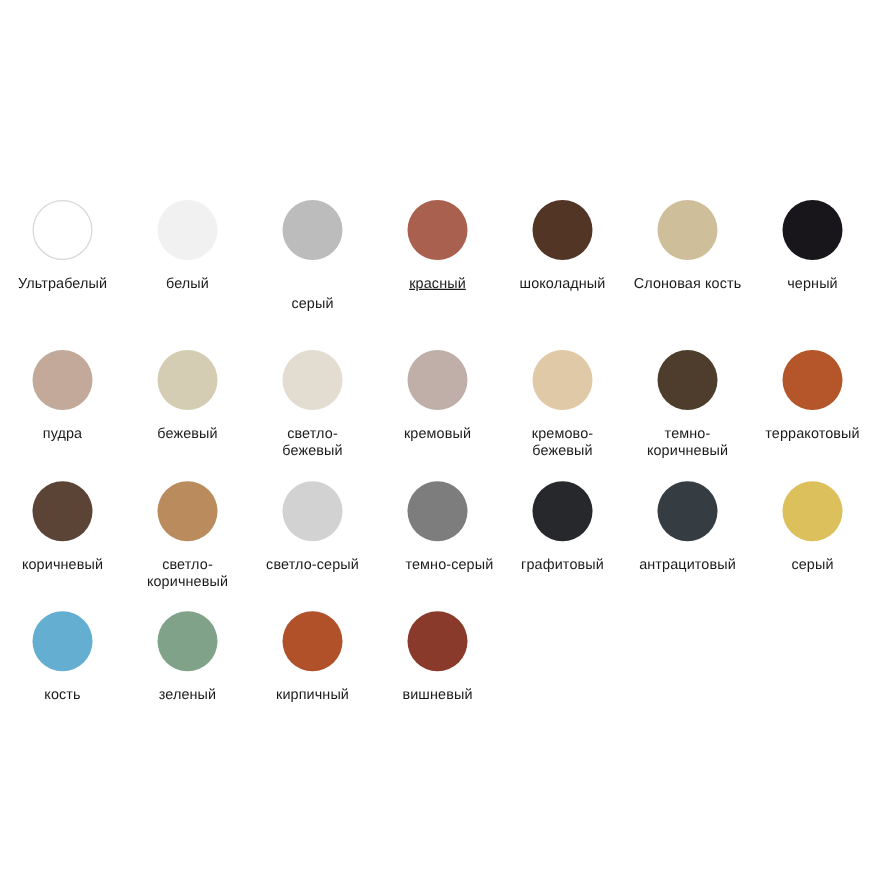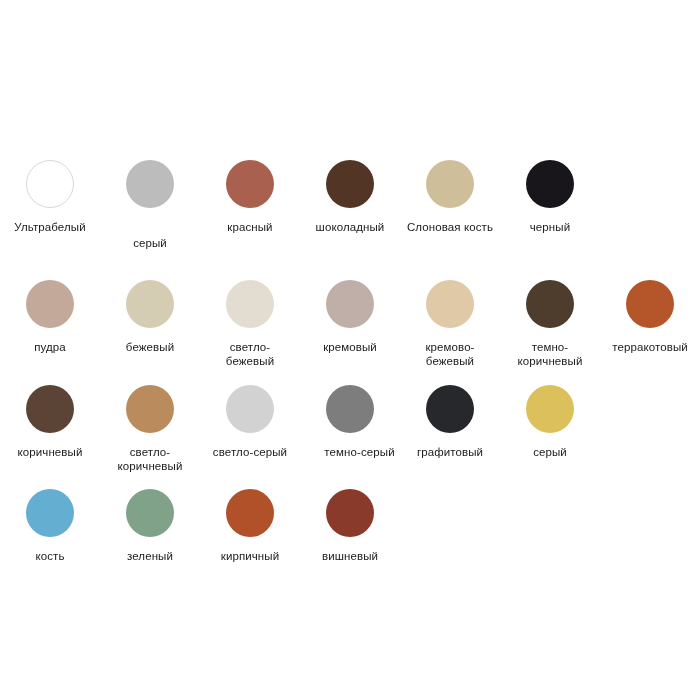--- a/index.html
+++ b/index.html
@@ -68,6 +68,10 @@
       <div class="swatch-cell">
         <div class="swatch-dot outlined" style="background: rgb(255, 255, 255); border-color: rgb(216, 216, 216);"></div>
         <div class="swatch-label" style="color: rgb(27, 27, 27);">Ультрабелый</div>
+      </div>
+      <div class="swatch-cell">
+        <div class="swatch-dot" style="background: rgb(241, 241, 241);"></div>
+        <div class="swatch-label" style="color: rgb(27, 27, 27);">белый</div>
       </div>
       <div class="swatch-cell">
         <div class="swatch-dot" style="background: rgb(188, 188, 188);"></div>

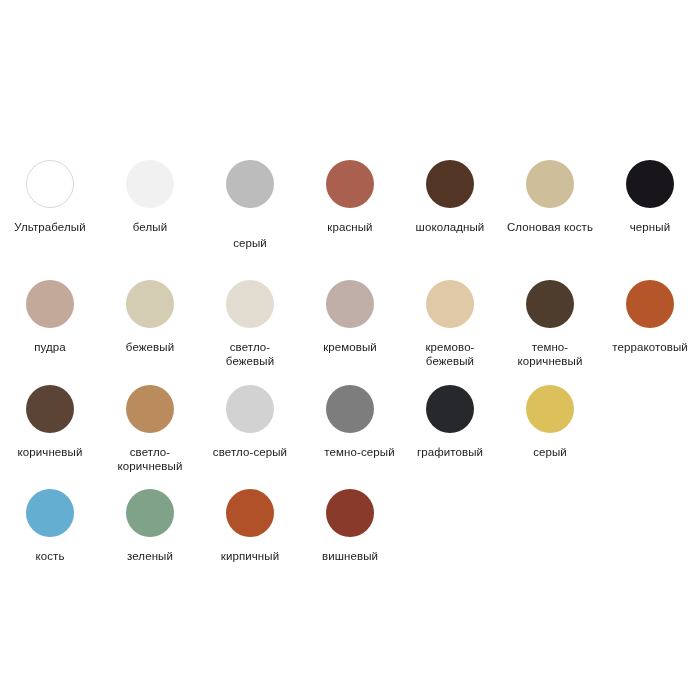--- a/index.html
+++ b/index.html
@@ -79,7 +79,7 @@
       </div>
       <div class="swatch-cell">
         <div class="swatch-dot" style="background: rgb(169, 96, 79);"></div>
-        <div class="swatch-label" style="color: rgb(27, 27, 27);">красный</div>
+        <div class="swatch-label" style="color: rgb(27, 27, 27); text-decoration: underline;">красный</div>
       </div>
       <div class="swatch-cell">
         <div class="swatch-dot" style="background: rgb(82, 53, 36);"></div>

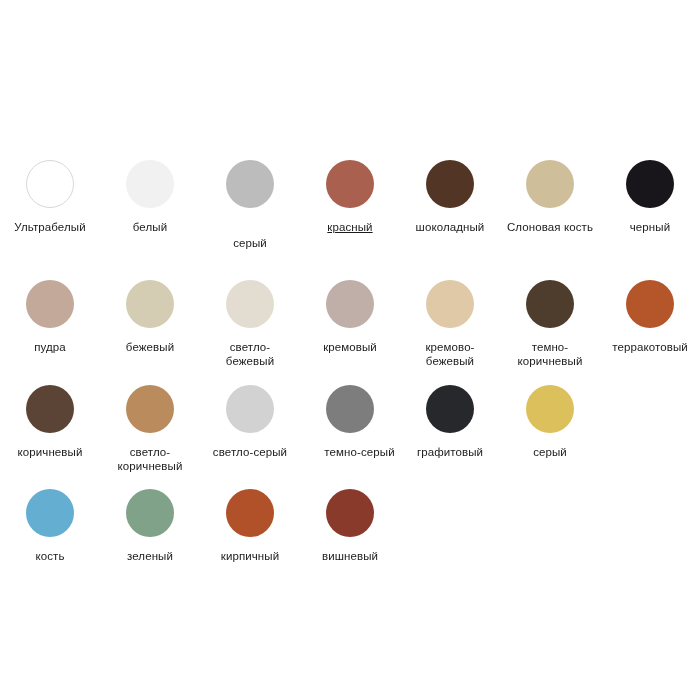--- a/index.html
+++ b/index.html
@@ -150,6 +150,10 @@
         <div class="swatch-label" style="color: rgb(27, 27, 27);">графитовый</div>
       </div>
       <div class="swatch-cell">
+        <div class="swatch-dot" style="background: rgb(53, 60, 66);"></div>
+        <div class="swatch-label" style="color: rgb(27, 27, 27);">антрацитовый</div>
+      </div>
+      <div class="swatch-cell">
         <div class="swatch-dot" style="background: rgb(220, 192, 92);"></div>
         <div class="swatch-label" style="color: rgb(27, 27, 27);">серый</div>
       </div>

